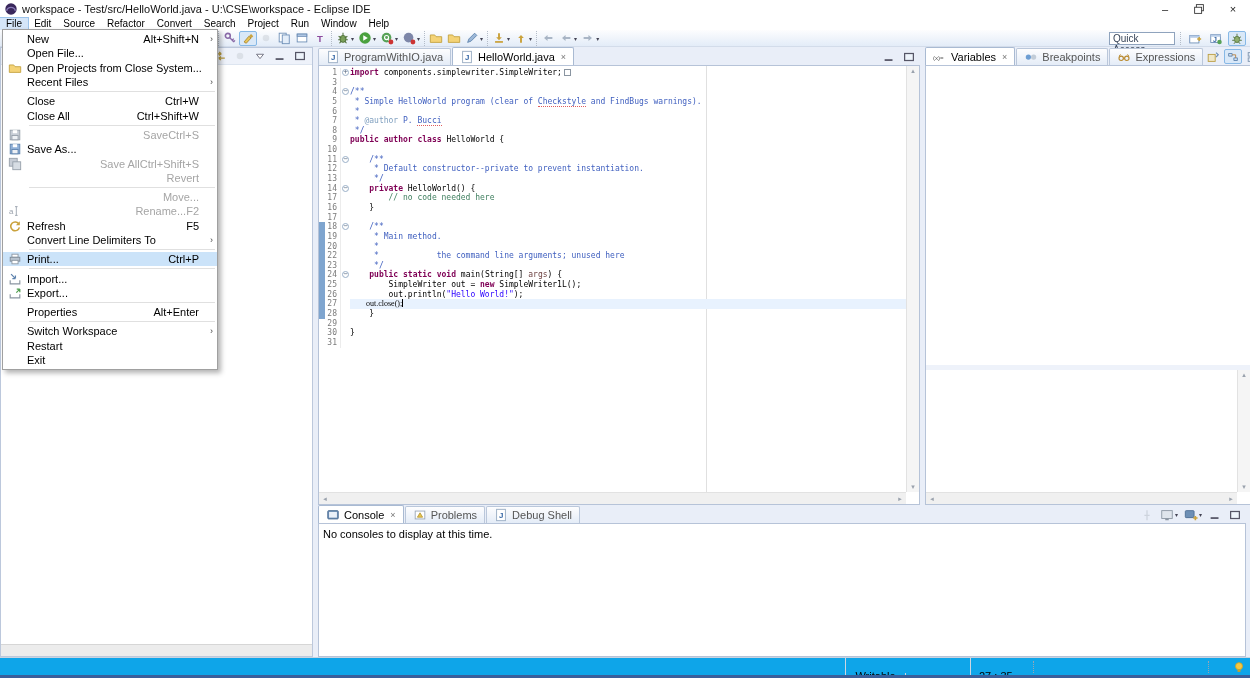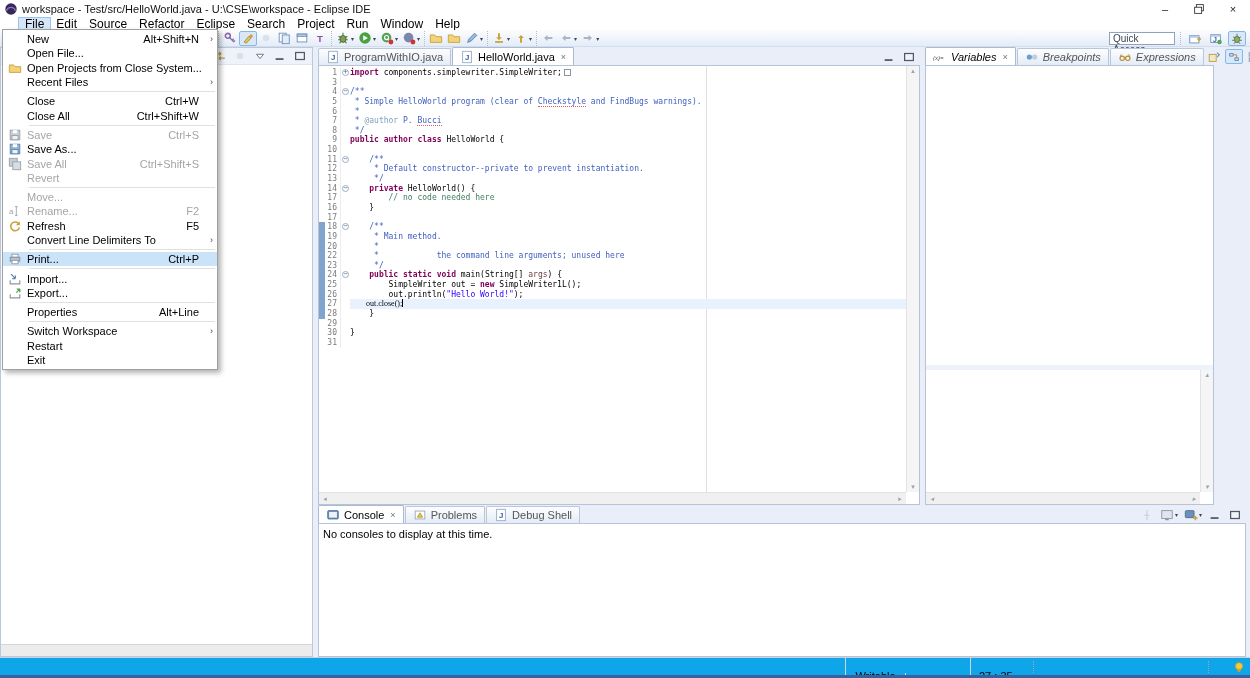--- a/index.html
+++ b/index.html
@@ -17,7 +17,7 @@
              font-size:11px; color:#222; }
   
   .menubar { position:absolute; left:0; top:18px; right:0; height:12px; background:#ffffff;
-             display:flex; align-items:flex-start; font-size:12px;padding-left:19px; }
+             display:flex; align-items:flex-start; font-size:10px; }
   .mb-item { padding:0 6px; height:12px; line-height:12px; }
   .mb-item.open { background:#d5e6f9; outline:1px solid #9cc3ea; }
 

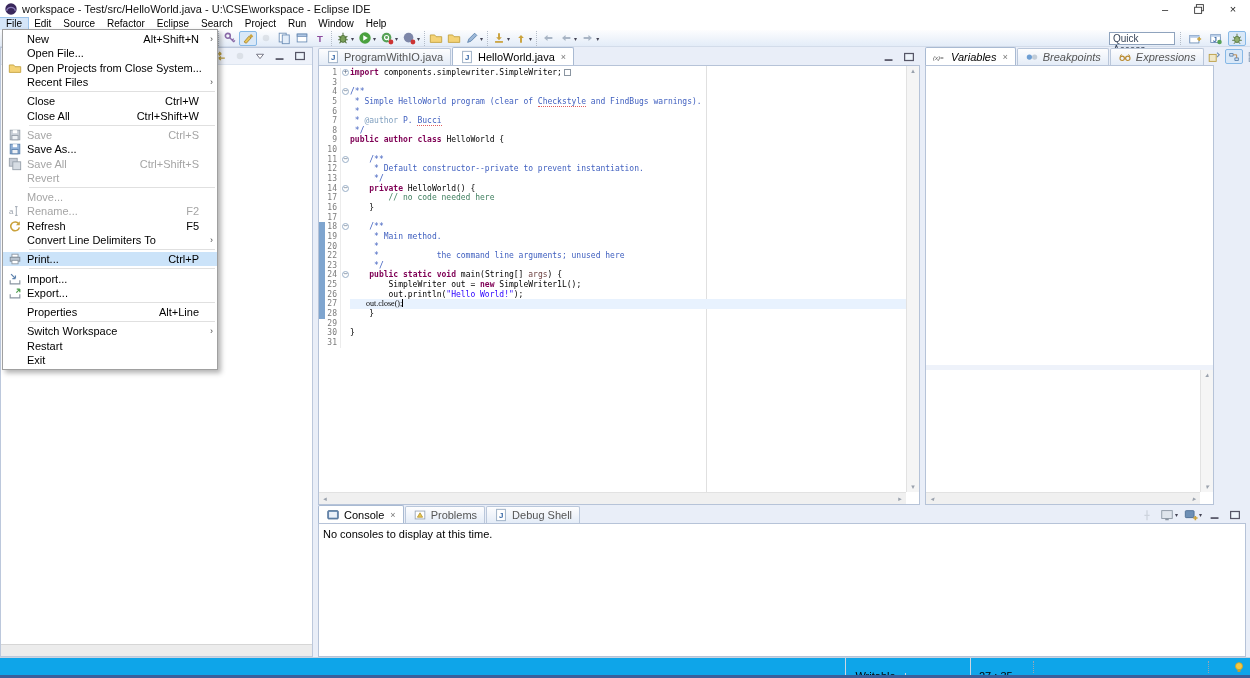--- a/index.html
+++ b/index.html
@@ -148,7 +148,7 @@
     <span class="mb-item">Edit</span>
     <span class="mb-item">Source</span>
     <span class="mb-item">Refactor</span>
-    <span class="mb-item">Eclipse</span>
+    <span class="mb-item">Convert</span>
     <span class="mb-item">Search</span>
     <span class="mb-item">Project</span>
     <span class="mb-item">Run</span>

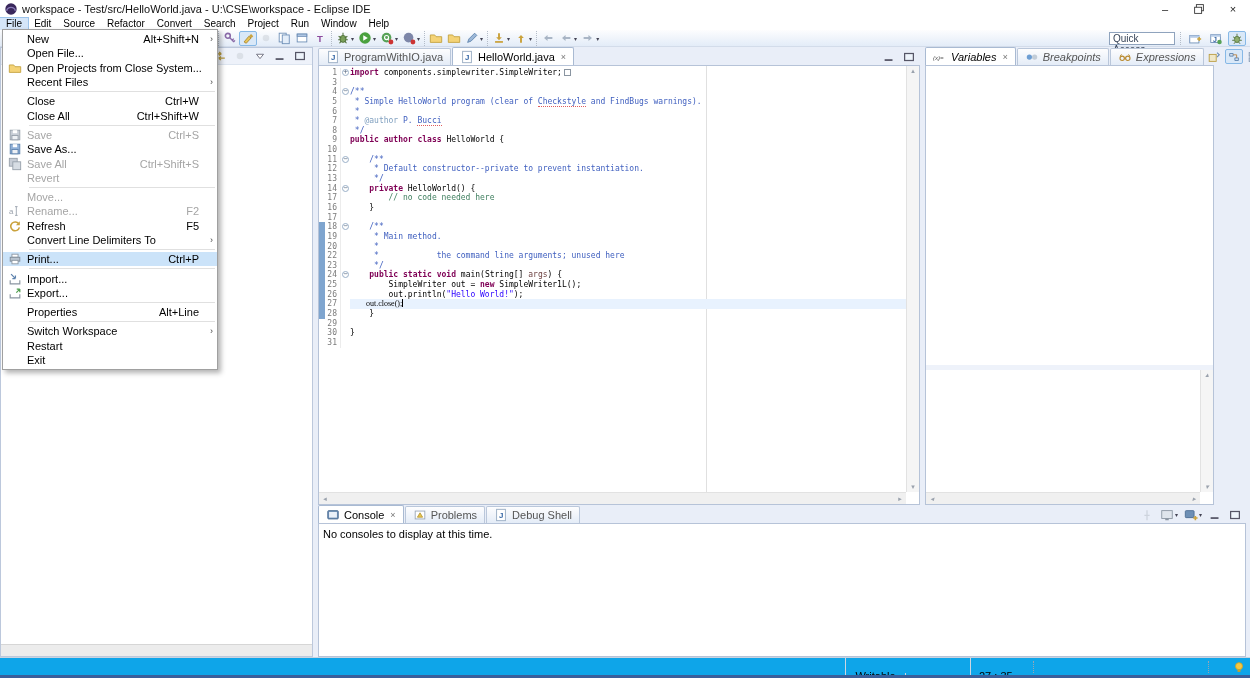--- a/index.html
+++ b/index.html
@@ -89,7 +89,7 @@
   .sb-arrow { position:absolute; color:#9aa2ad; font-size:7px; line-height:10px; text-align:center; width:12px; }
 
   
-  .right-panel { position:absolute; left:925px; top:47px; width:289px; height:458px;font-style:italic; }
+  .right-panel { position:absolute; left:925px; top:47px; width:326px; height:458px; }
   .rp-tree { position:absolute; left:0; top:0; right:0; height:299px; background:#fff; }
   .rp-sash { position:absolute; left:0; right:0; top:299px; height:5px; background:#eef2fa; }
   .rp-detail { position:absolute; left:0; right:0; top:304px; bottom:0; background:#fff; }

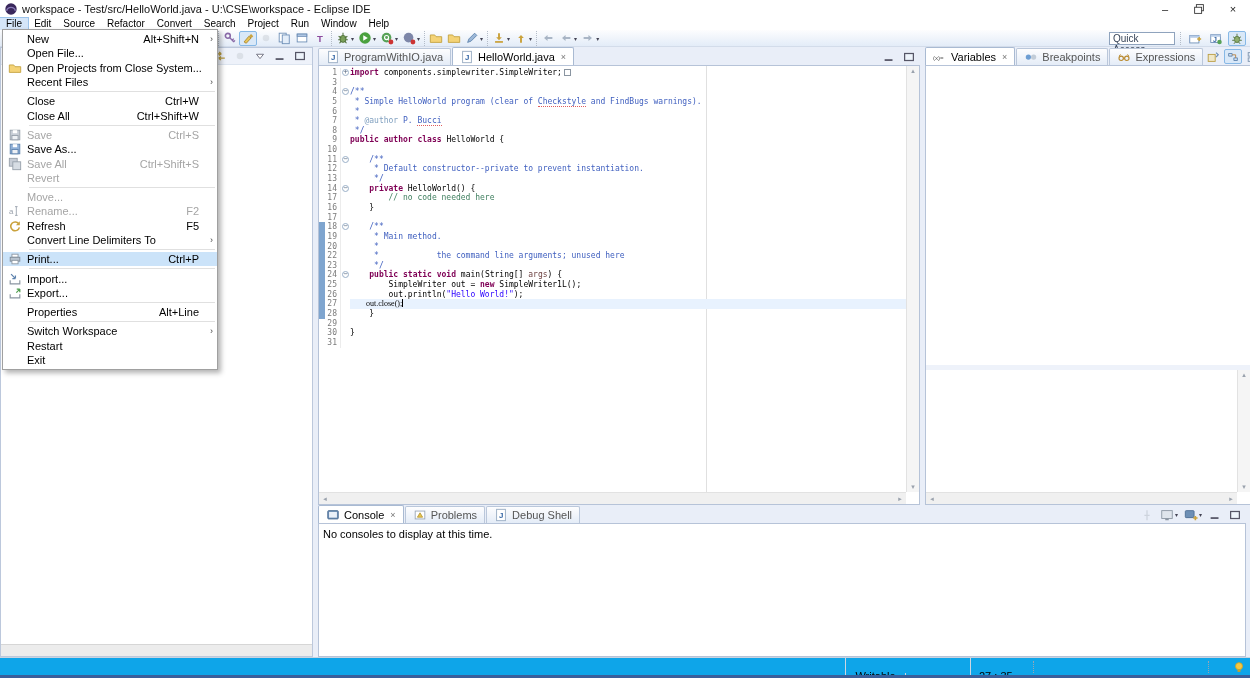--- a/index.html
+++ b/index.html
@@ -111,7 +111,7 @@
                border:1px solid #a0a0a0; box-shadow:3px 3px 5px rgba(0,0,0,.3); z-index:50; padding:2px 0; }
   .fm-item { display:flex; align-items:center; height:14.3px; font-size:11px; padding-right:4px; }
   .fm-item.hl { background:#cbe3f9; }
-  .fm-item.dis .lbl, .fm-item.dis .sc { color:#a5a5a5; }
+  .fm-item.dis .lbl, .fm-item.dis .sc { color:#a5a5a5;text-align:right; }
   .fm-ico { width:24px; flex:none; display:flex; justify-content:center; }
   .fm-item .lbl { flex:1; white-space:nowrap; }
   .fm-item .sc { white-space:nowrap; margin-right:4px; }

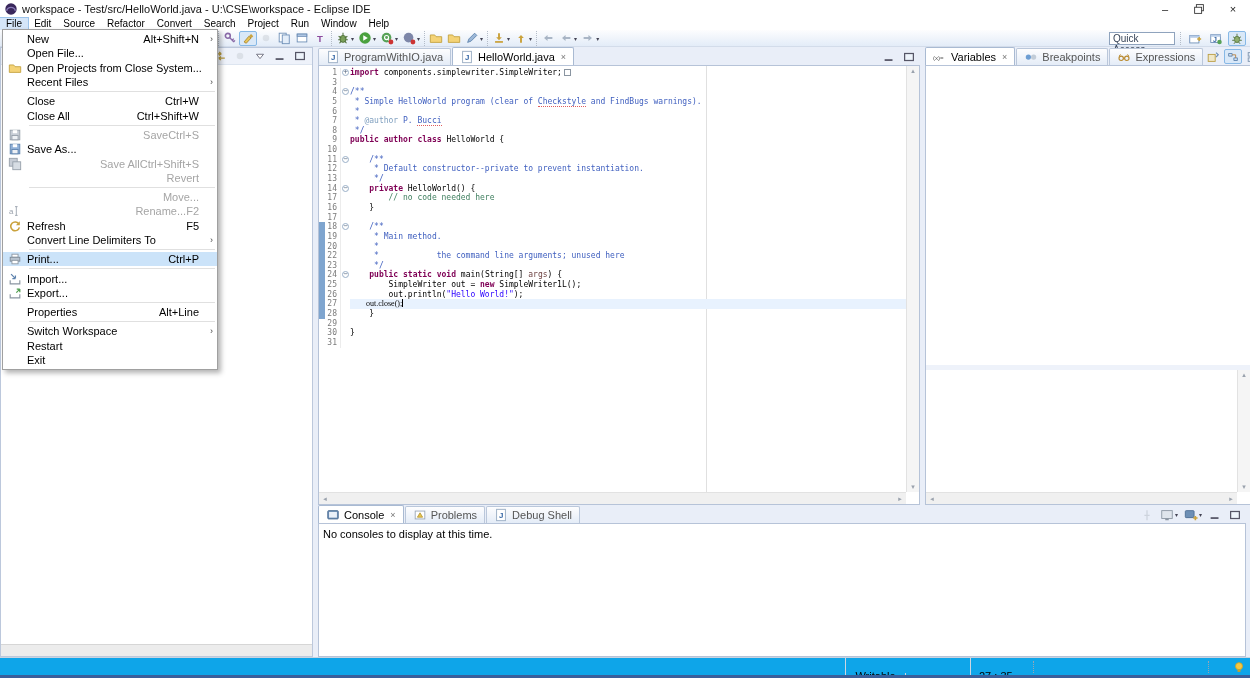--- a/index.html
+++ b/index.html
@@ -956,7 +956,7 @@
     <div class="fm-item">
       <span class="fm-ico"></span>
       <span class="lbl">Properties</span>
-      <span class="sc">Alt+Line</span>
+      <span class="sc">Alt+Enter</span>
       <span class="sub"></span>
     </div>
     <div class="fm-sep"></div>

